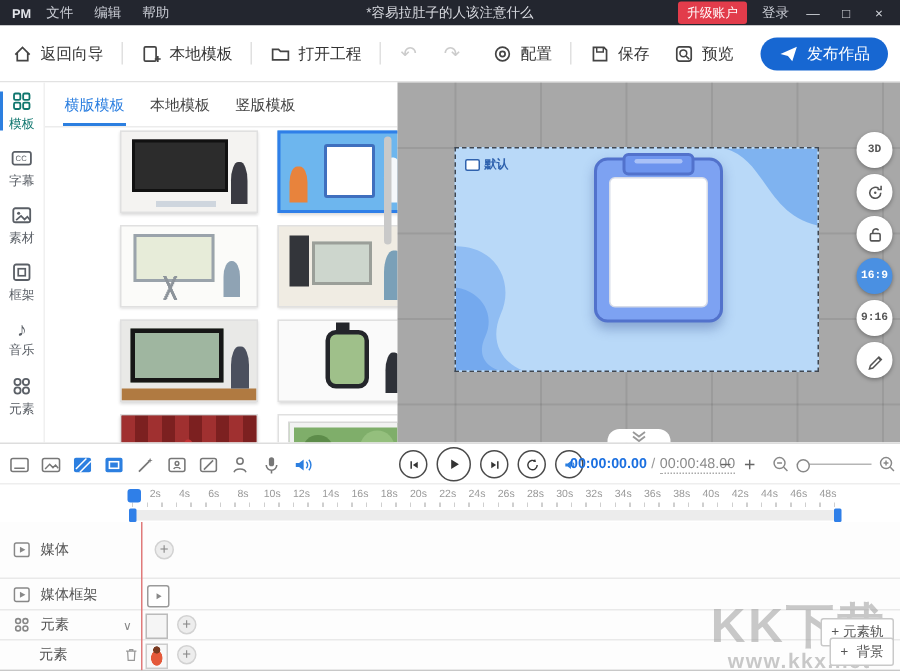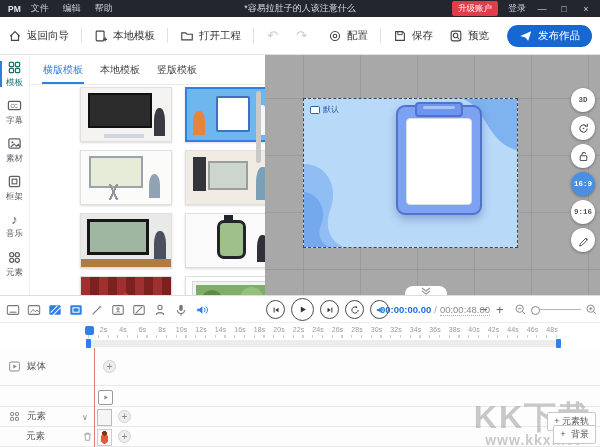--- a/index.html
+++ b/index.html
@@ -84,8 +84,8 @@
           background-image:linear-gradient(to right,rgba(0,0,0,.08) 1px,transparent 1px),
                            linear-gradient(to bottom,rgba(0,0,0,.08) 1px,transparent 1px);
           background-size:57px 57px;background-position:-19px -14px;overflow:hidden;}
-  .scene{position:absolute;left:38px;top:43px;width:215px;height:150px;background:#b9d9f8;
-         border:1px dashed #3f4650;box-sizing:border-box;overflow:hidden;}
+  .scene{position:absolute;left:38px;top:43px;width:243px;height:150px;background:#b9d9f8;
+         border:1px dashed #3f4650;box-sizing:border-box;overflow:hidden;font-weight:bold;}
   .scene-label{position:absolute;left:6px;top:5px;display:flex;align-items:center;gap:3px;
                font-size:8px;color:#2f62ae;z-index:3;}
   .wave{position:absolute;left:0;top:0;width:100%;height:100%;}

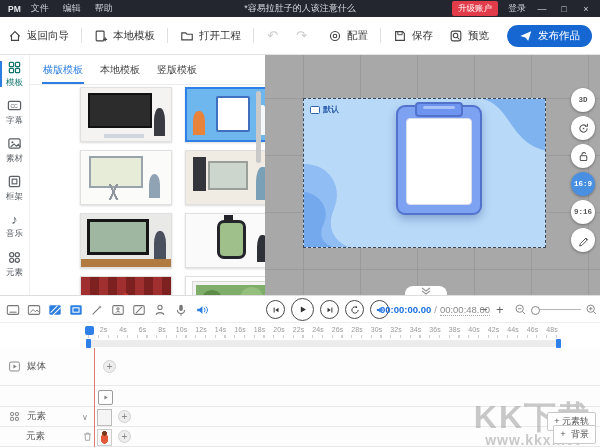--- a/index.html
+++ b/index.html
@@ -502,6 +502,13 @@
       <span class="plus-btn" style="position:absolute;left:103px;top:12px;">+</span>
     </div>
     <div class="trow" style="top:38px;height:21px;">
+      <span class="hd">
+        <svg width="13" height="13" viewBox="0 0 16 16">
+            <rect x="2" y="2.5" width="12" height="11" rx="1.5" fill="none" stroke="#888" stroke-width="1.2"></rect>
+            <path d="M6.5 5.5v5L11 8z" fill="#888"></path>
+          </svg>
+        <span>媒体框架</span>
+      </span>
       <span class="mini-box" style="position:absolute;left:98px;top:4px;">
         <svg width="9" height="9" viewBox="0 0 16 16">
             <path d="M6 4.5v7L12 8z" fill="#888"></path>

